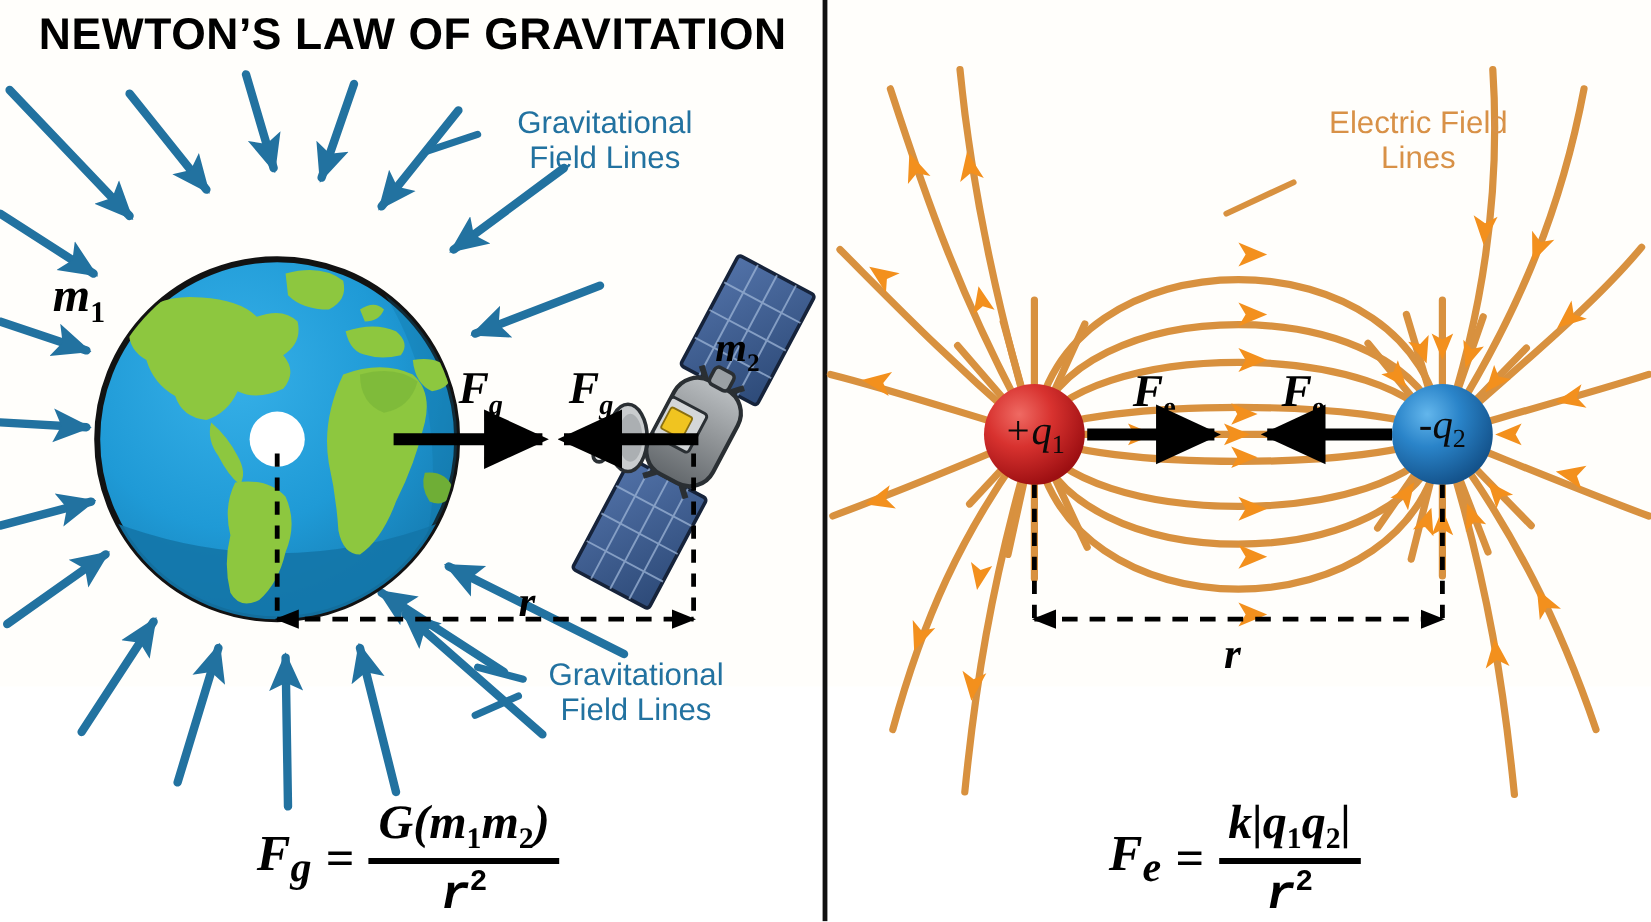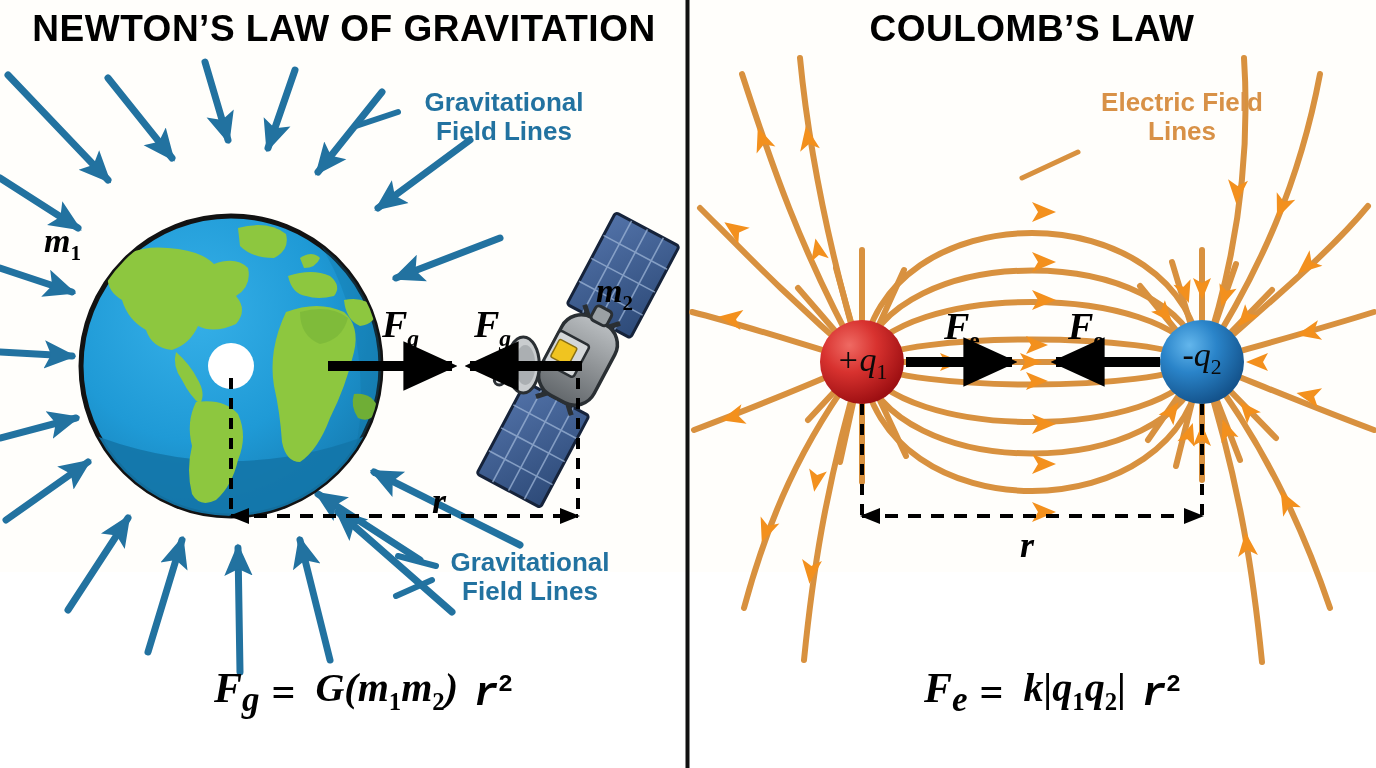--- a/index.html
+++ b/index.html
@@ -483,7 +483,6 @@
 
   <div class="panel-title" id="title-left">NEWTON’S LAW OF GRAVITATION</div>
 
-  <div class="panel-title" id="title-right">COULOMB’S LAW</div>
 
   <div class="fl-label grav-label" style="left:404px; top:88px; width:200px;">Gravitational
 Field Lines</div>

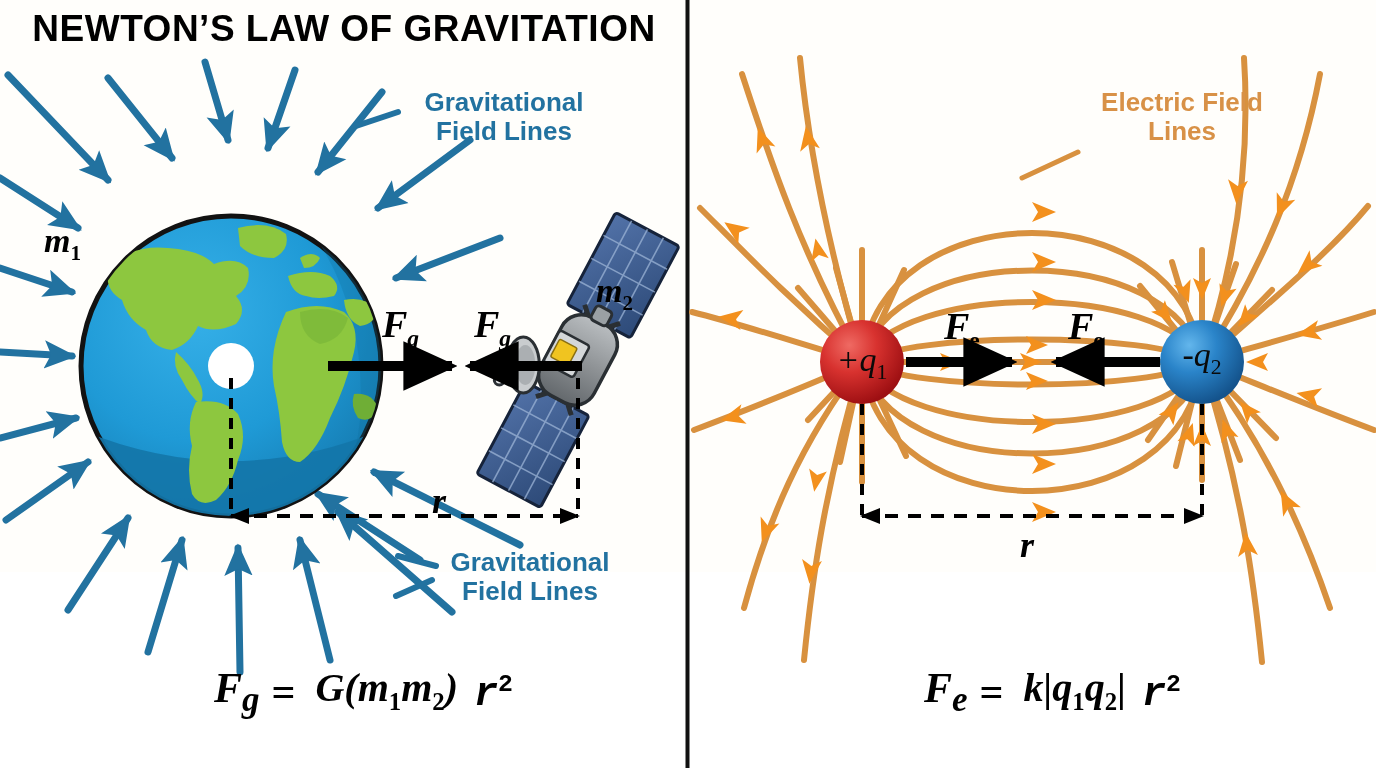--- a/index.html
+++ b/index.html
@@ -43,7 +43,7 @@
 
   .fl-label {
     position: absolute;
-    font-weight: bold;
+    font-weight: normal;
     font-size: 26px;
     line-height: 1.13;
     text-align: center;

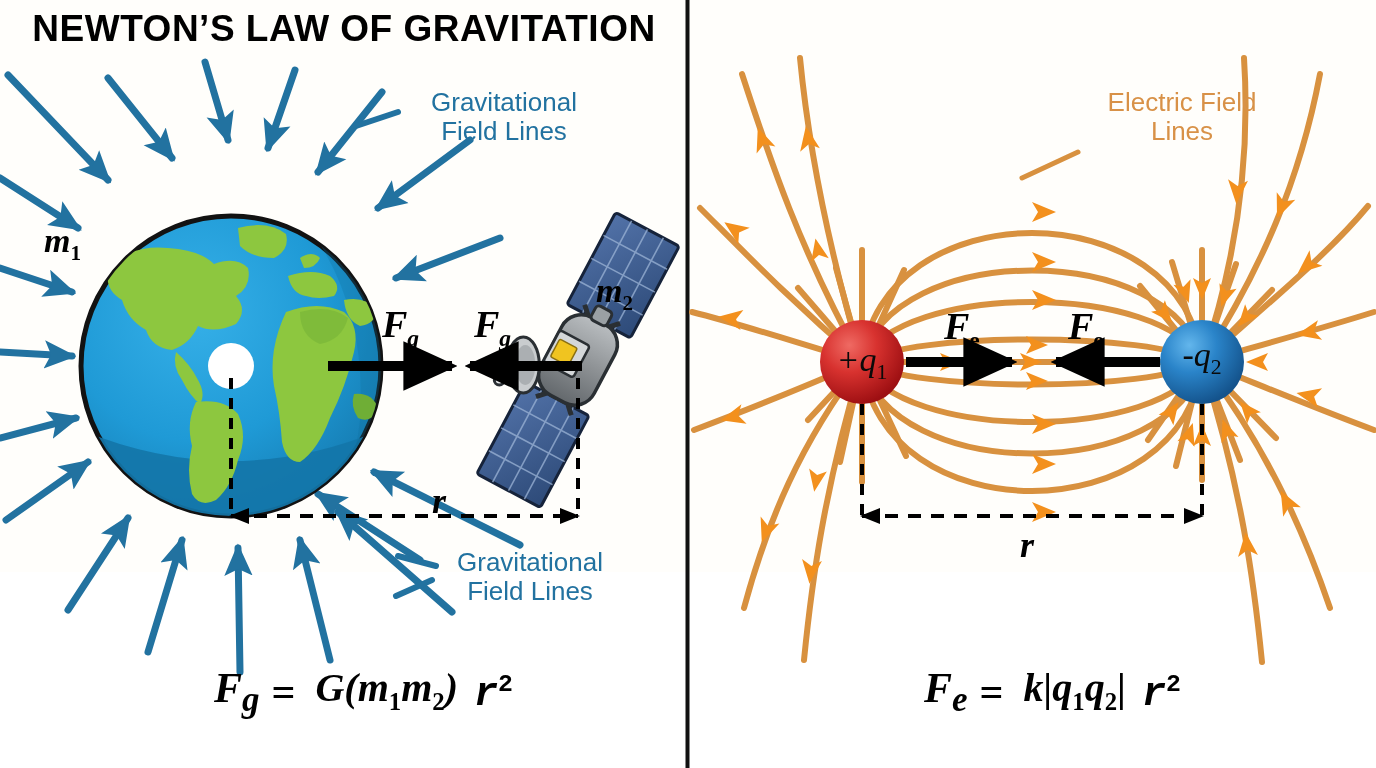--- a/index.html
+++ b/index.html
@@ -493,7 +493,7 @@
   <div class="fl-label elec-label" style="left:1082px; top:88px; width:200px;">Electric Field
 Lines</div>
 
-  <div class="mathlabel" style="left:44px; top:222px; font-size:34px;">
+  <div class="mathlabel" style="left:44px; top:222px; font-size:40px;">
     <span>m</span><sub>1</sub>
   </div>
 

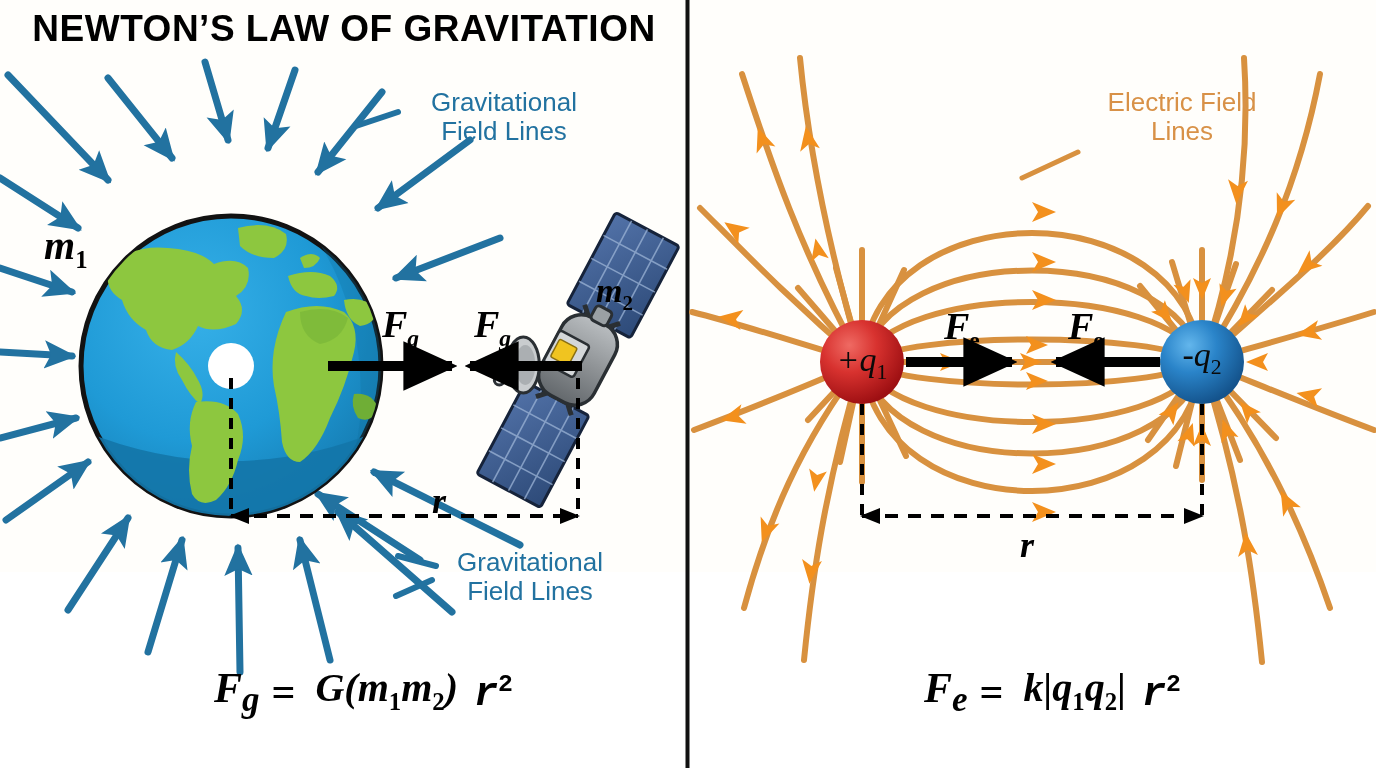--- a/index.html
+++ b/index.html
@@ -81,7 +81,7 @@
   .formula .eq  { font-size: 42px; margin: 0 12px; font-style: normal; }
   .frac {
     display: inline-flex;
-    flex-direction: row;
+    flex-direction: column;
     align-items: center;
     line-height: 1.05;
   }

